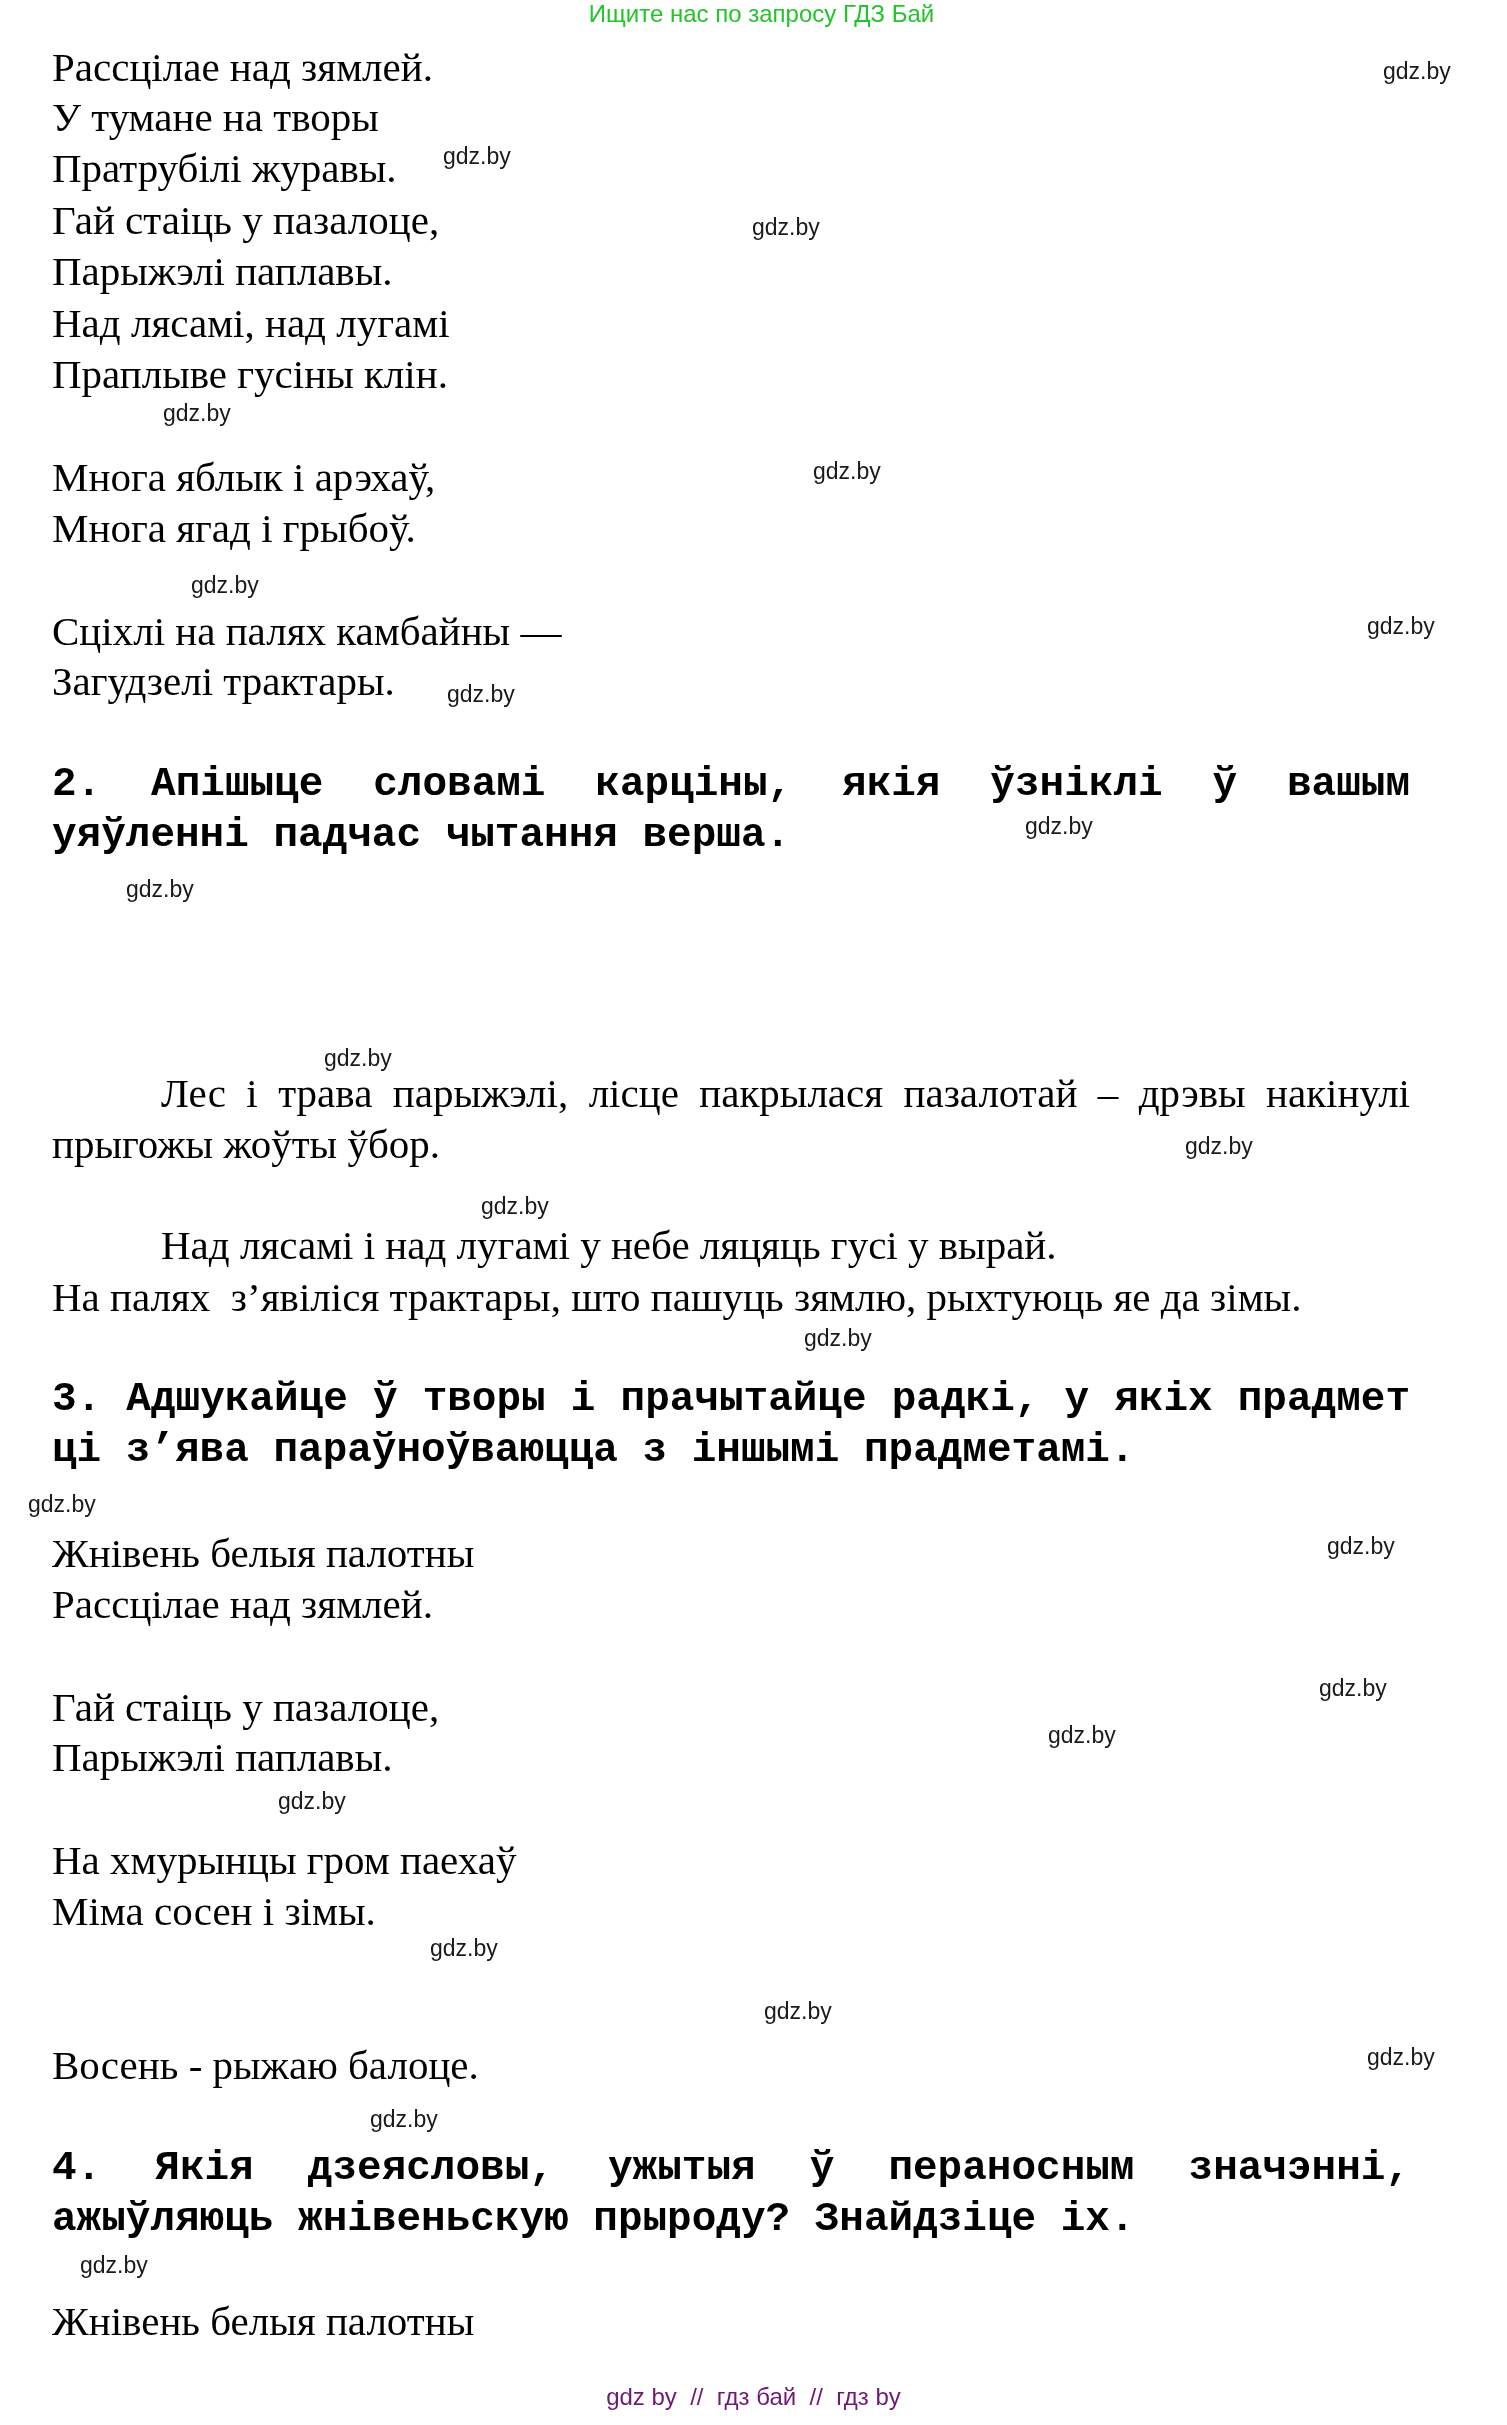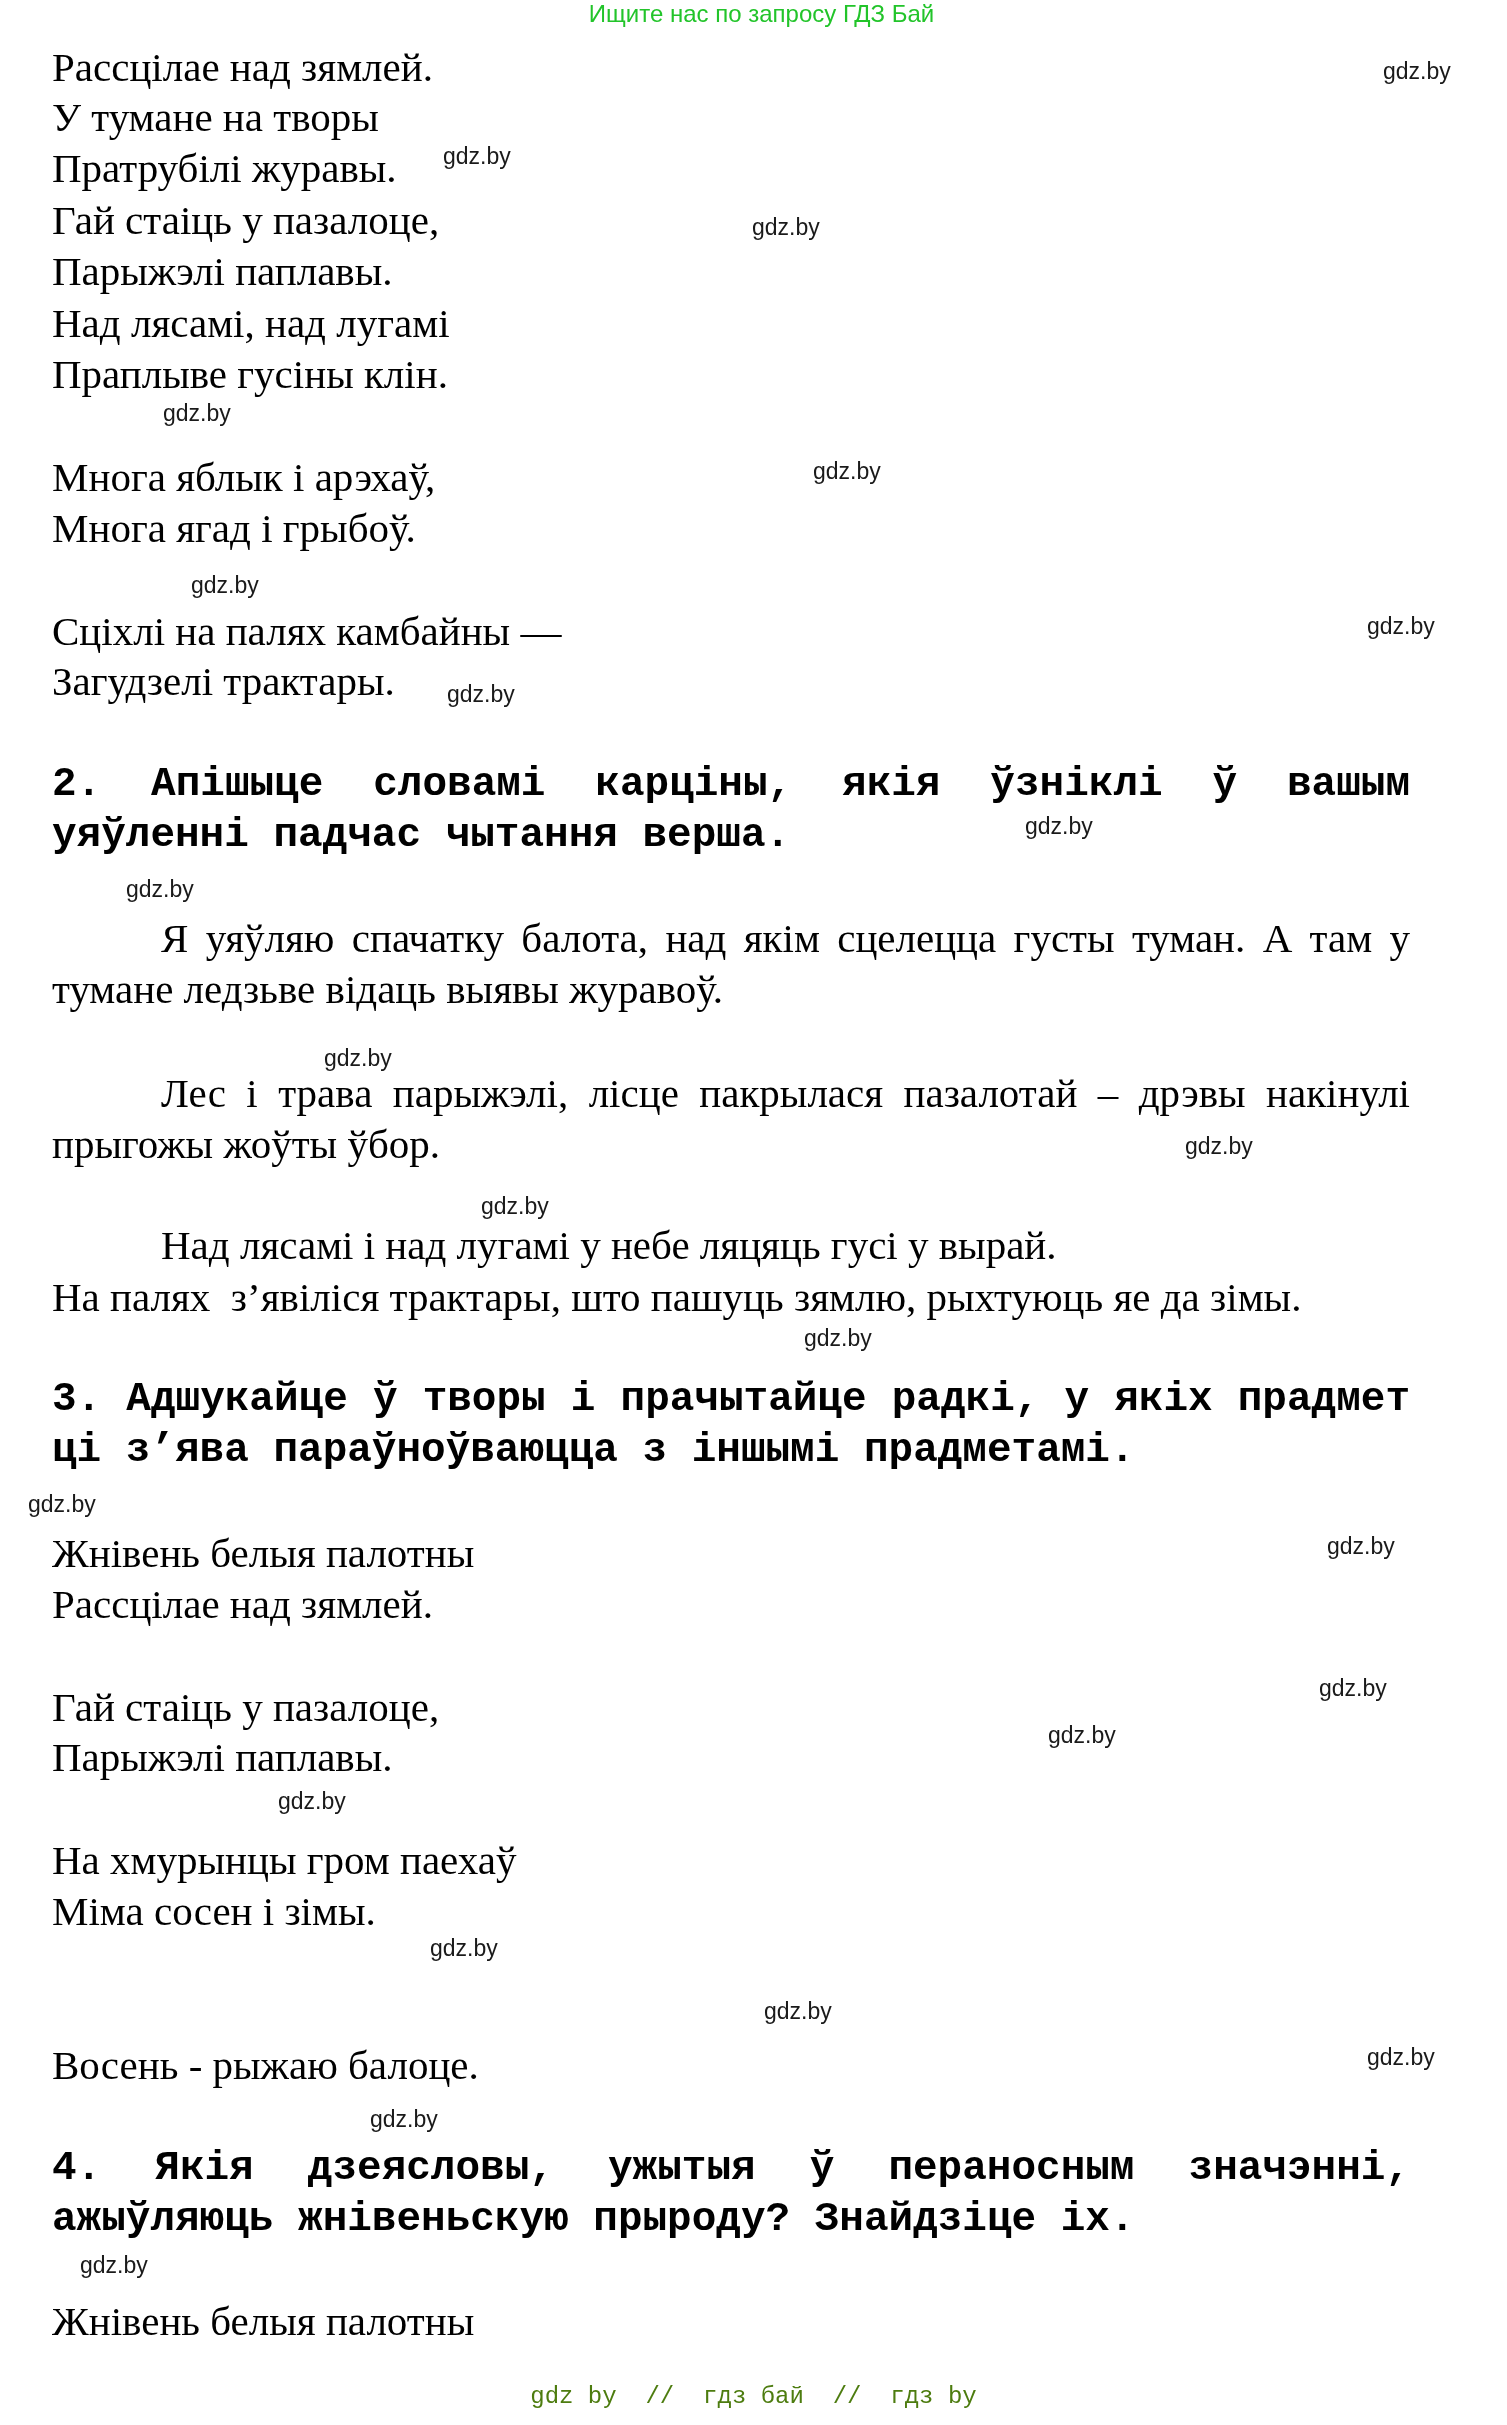--- a/index.html
+++ b/index.html
@@ -54,7 +54,6 @@
   <div class="line" style="top:656px">Загудзелі трактары.</div>
 
   <div class="heading" style="top:759px">2. Апішыце словамі карціны, якія ўзніклі ў вашым уяўленні падчас чытання верша.</div>
-  <div class="para" style="top:913px"><span class="indent"></span><span>Я уяўляю спачатку балота, над якім сцелецца густы туман. А там у тумане ледзьве відаць выявы журавоў.</span></div>
   <div class="para" style="top:1068px"><span class="indent"></span><span>Лес і трава парыжэлі, лісце пакрылася пазалотай – дрэвы накінулі прыгожы жоўты ўбор.</span></div>
   <div class="para" style="top:1220px"><span class="indent"></span><span>Над лясамі і над лугамі у небе ляцяць гусі у вырай.</span></div>
   <div class="line" style="top:1272px">На палях  з’явіліся трактары, што пашуць зямлю, рыхтуюць яе да зімы.</div>

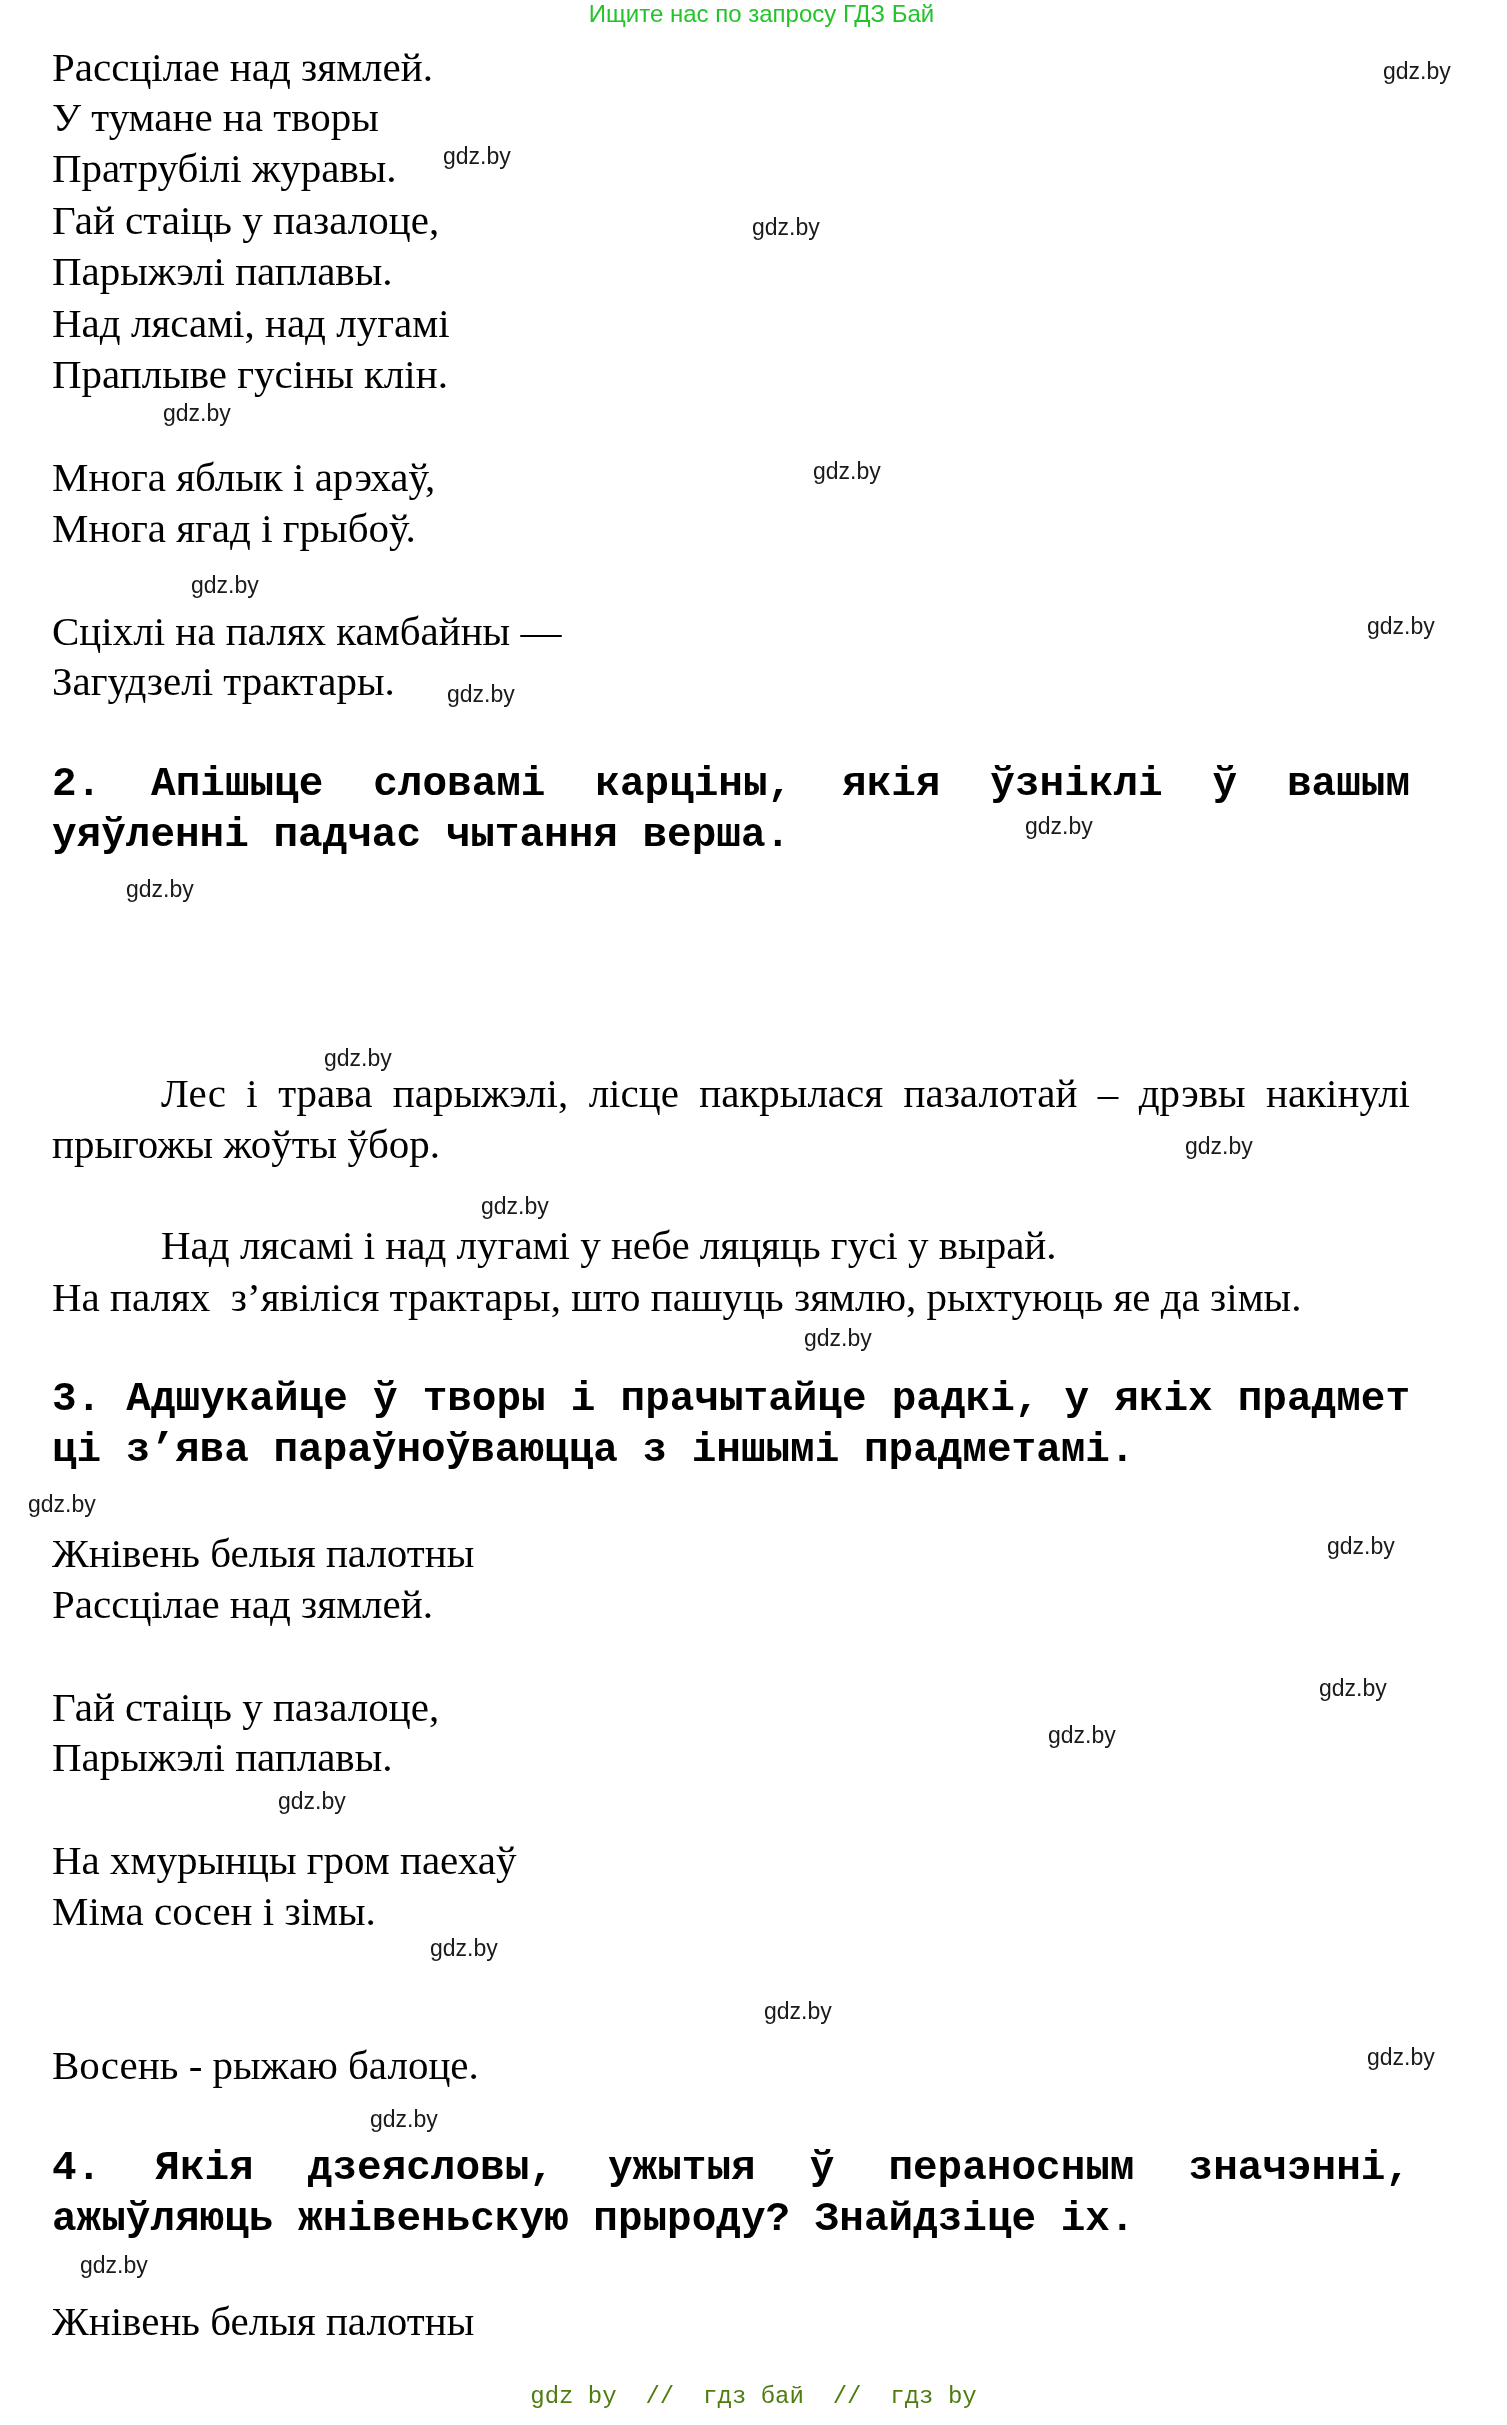--- a/index.html
+++ b/index.html
@@ -12,8 +12,8 @@
   }
   .footer {
     position: absolute; left: 0; top: 2378px; width: 1507px; height: 38px;
-    text-align: center; font-family: Liberation Mono, monospace;
-    font-size: 24px; line-height: 38px; color: #4d7c0f; white-space: pre;
+    text-align: center; font-family: Liberation Sans, sans-serif;
+    font-size: 24px; line-height: 38px; color: #701a75; white-space: pre;
   }
   .line {
     position: absolute; left: 52px; font-family: "Liberation Serif", serif;

